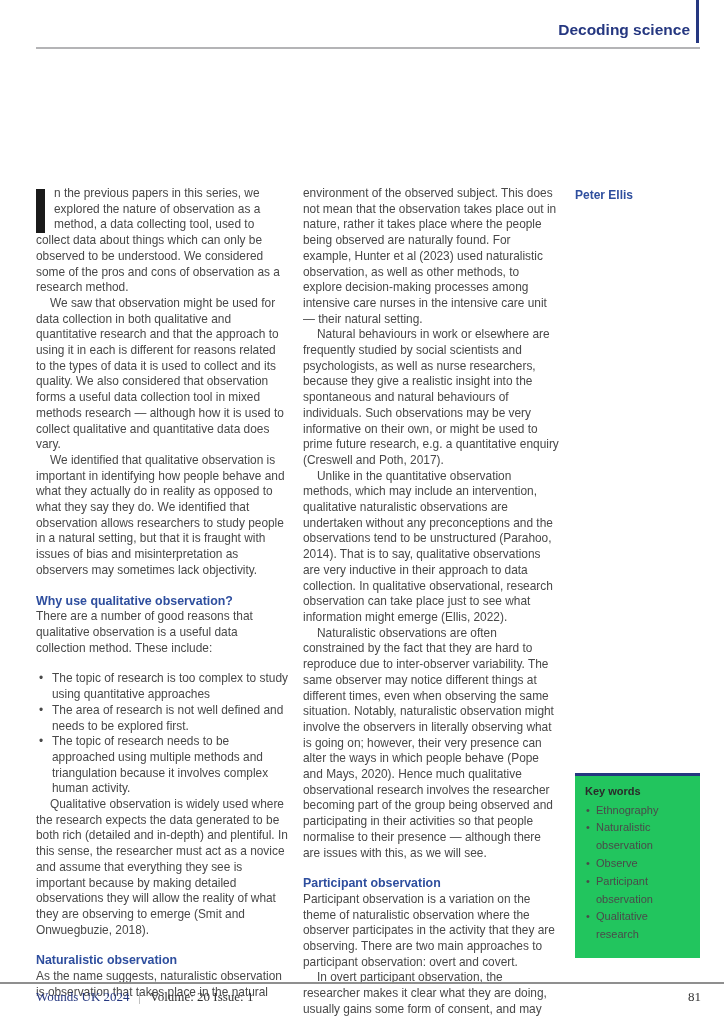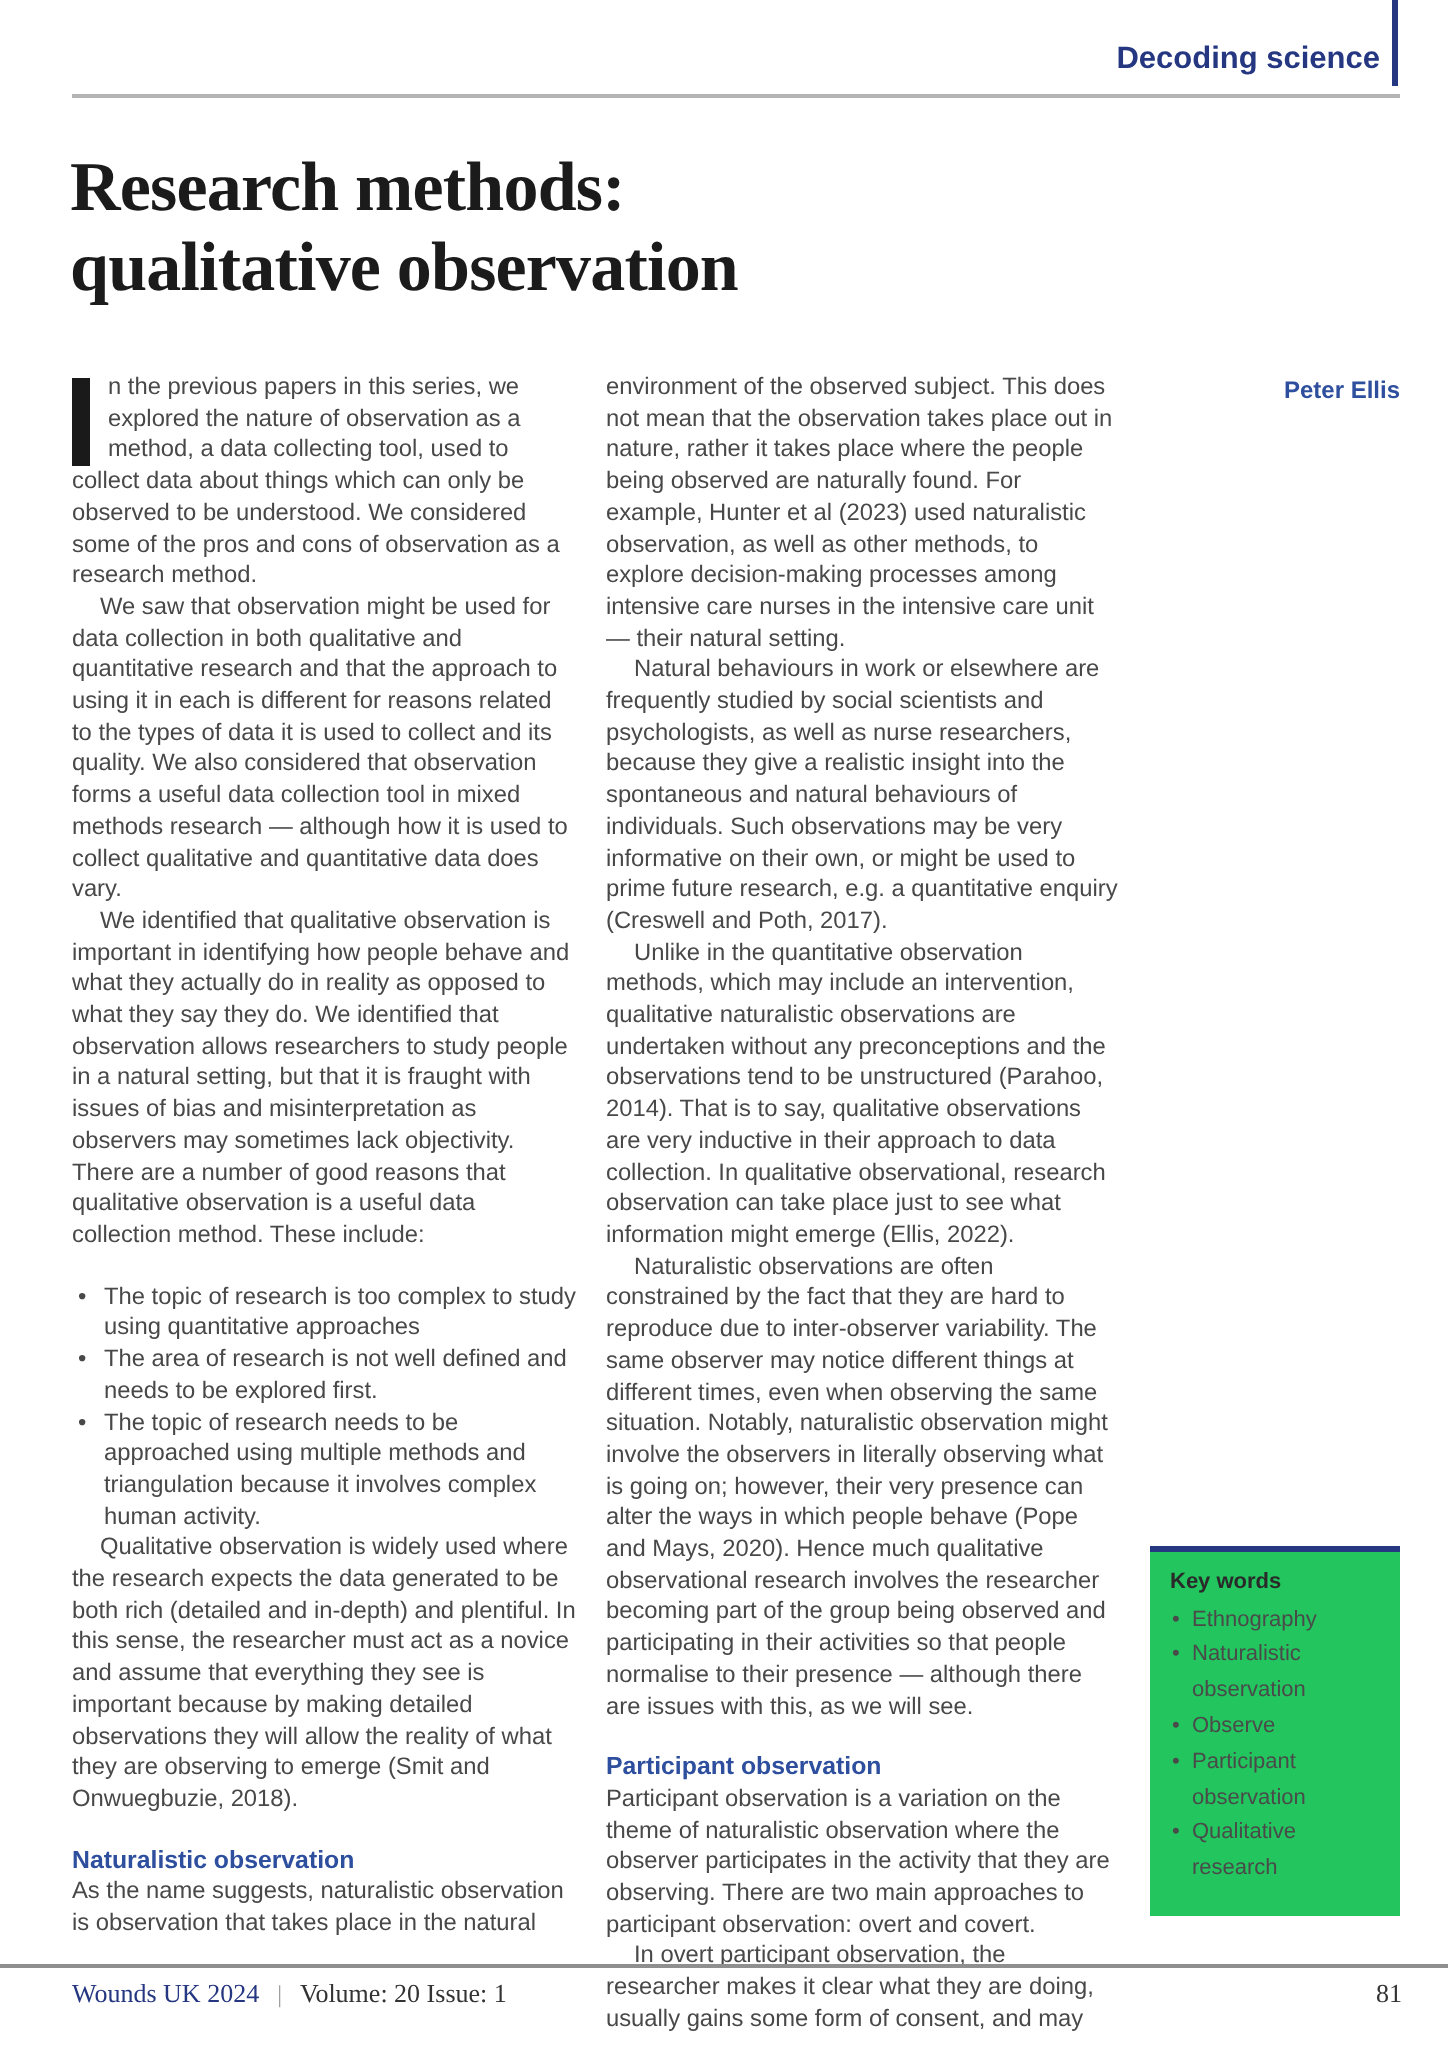--- a/index.html
+++ b/index.html
@@ -84,10 +84,6 @@
   <div class="section-label">Decoding science</div>
   <div class="header-rule"></div>
 
-  <h1 class="article-title" style="margin:0;">
-    <span>Research methods:</span><br>
-    <span>qualitative observation</span>
-  </h1>
 
   <div class="columns">
 

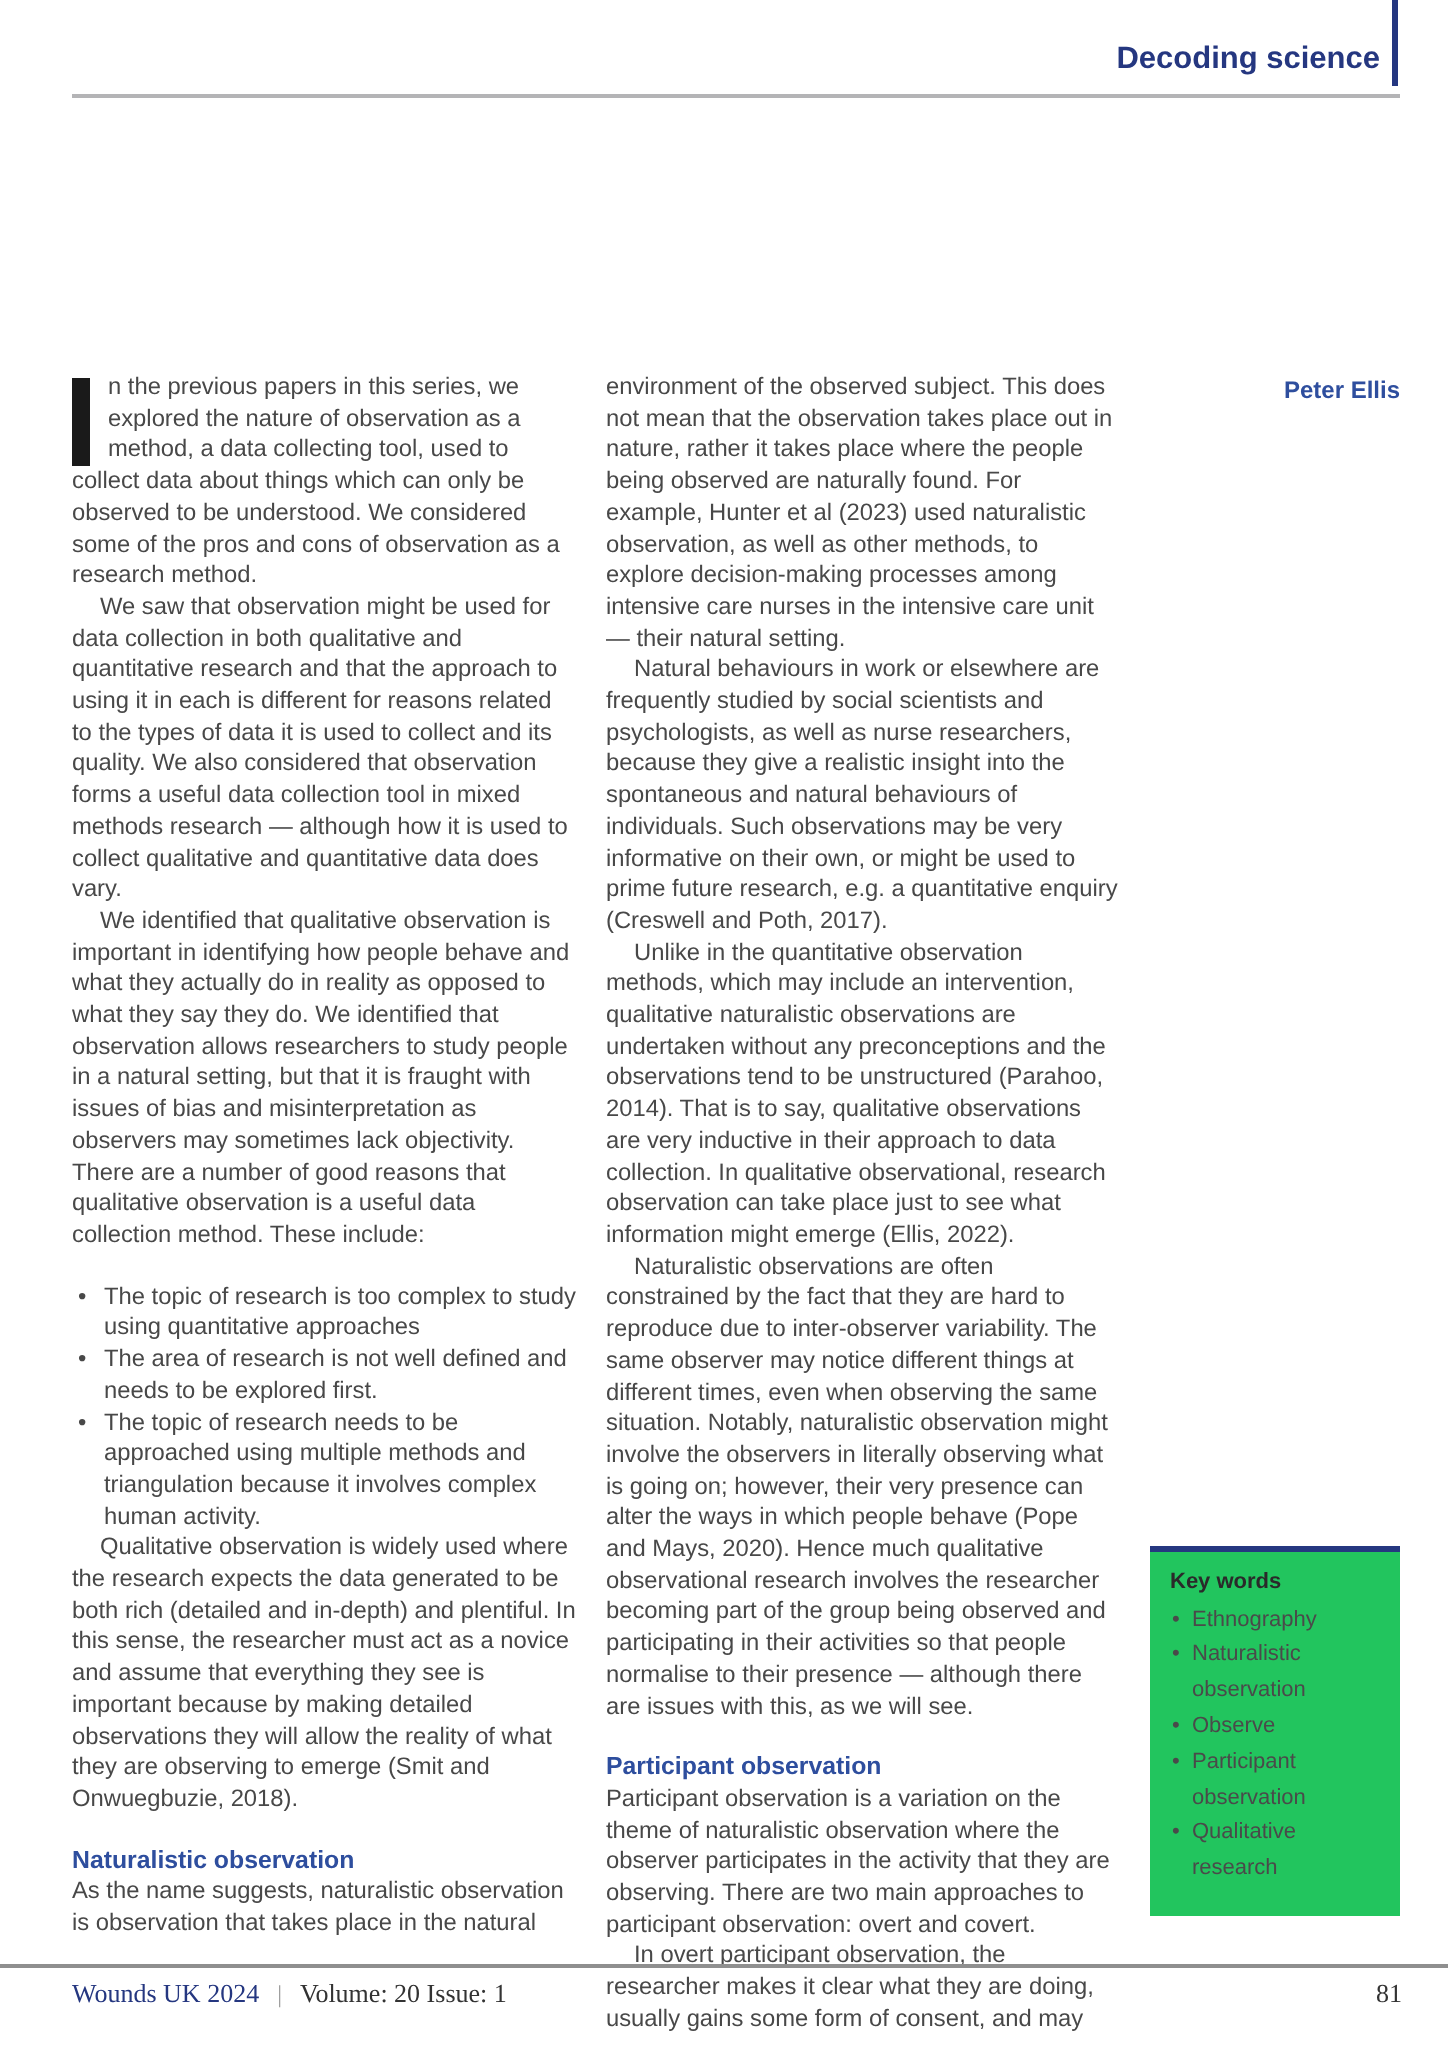--- a/index.html
+++ b/index.html
@@ -52,7 +52,7 @@
 
   
   .sidebar { width:125px; display:flex; flex-direction:column; }
-  .author-name { color:#2e4e9e; font-weight:bold; font-size:12px; margin:2px 0 3px 0;text-align:right; }
+  .author-name { color:#2e4e9e; font-weight:bold; font-size:12px; margin:2px 0 3px 0; }
   .author-affiliation { font-style:italic; color:#4e4e4e; font-size:11.4px; line-height:1.42; }
 
   .keywords-box {

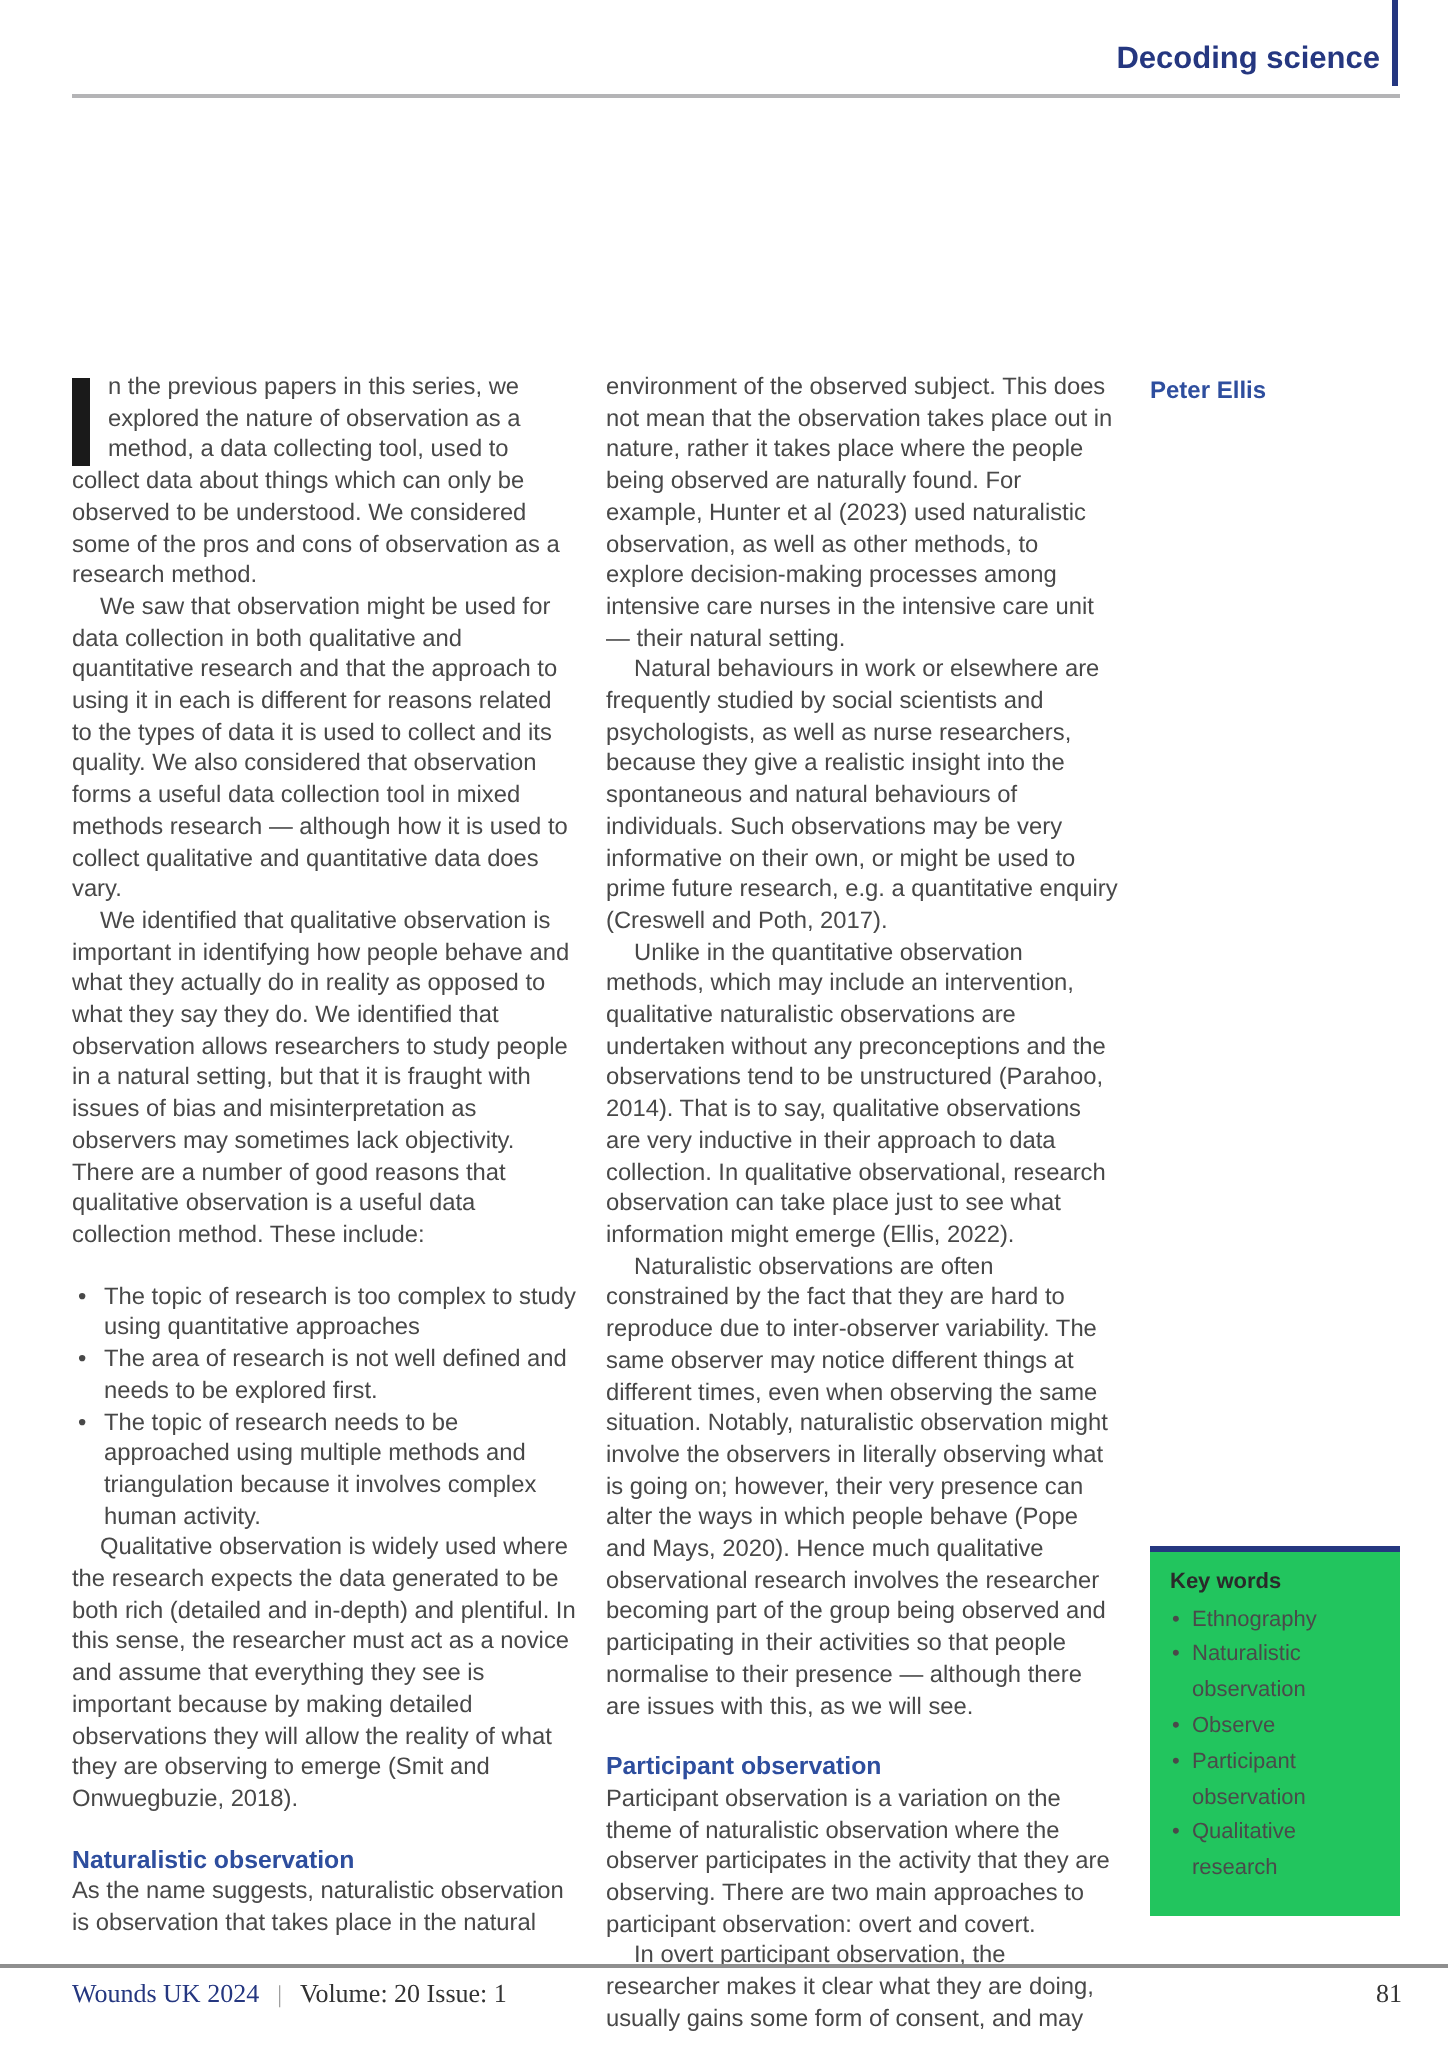--- a/index.html
+++ b/index.html
@@ -93,6 +93,7 @@
       </p>
       <p class="indent">We saw that observation might be used for data collection in both qualitative and quantitative research and that the approach to using it in each is different for reasons related to the types of data it is used to collect and its quality. We also considered that observation forms a useful data collection tool in mixed methods research — although how it is used to collect qualitative and quantitative data does vary.</p>
       <p class="indent">We identified that qualitative observation is important in identifying how people behave and what they actually do in reality as opposed to what they say they do. We identified that observation allows researchers to study people in a natural setting, but that it is fraught with issues of bias and misinterpretation as observers may sometimes lack objectivity.</p>
+      <h2 class="col-heading">Why use qualitative observation?</h2>
       <p>There are a number of good reasons that qualitative observation is a useful data collection method. These include:</p>
       <ul class="bullets">
         <li><span>The topic of research is too complex to study using quantitative approaches</span></li>

